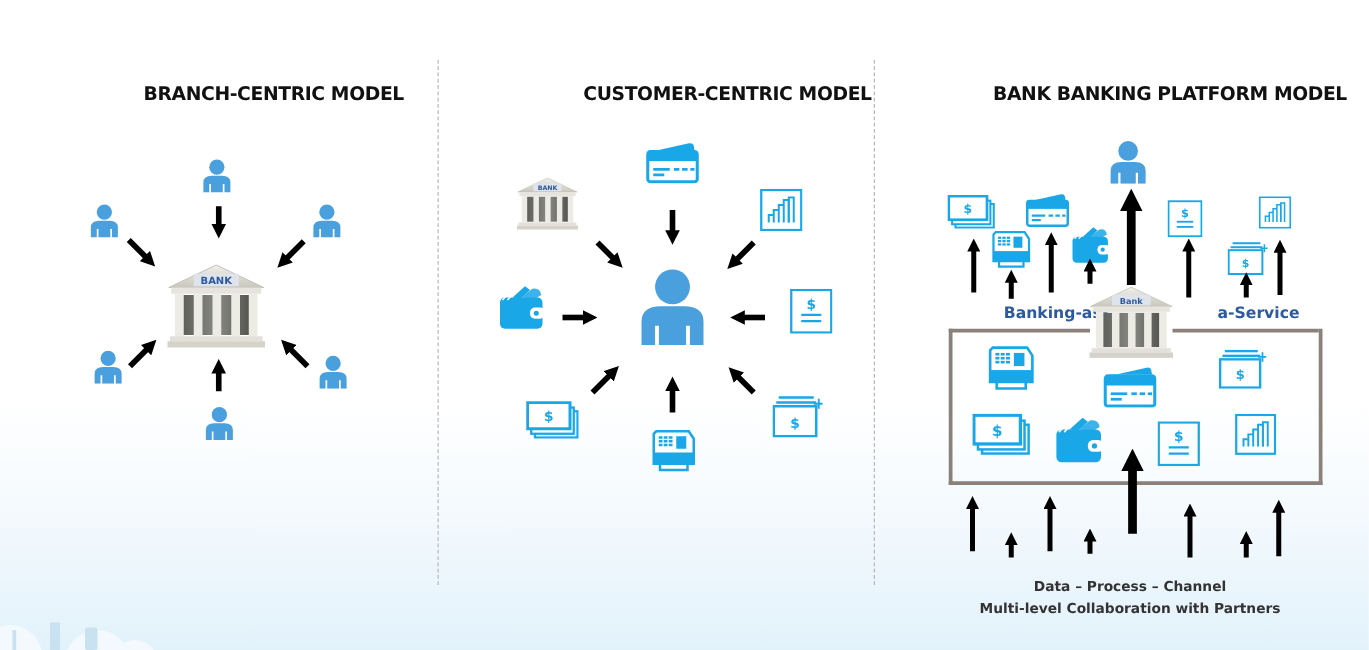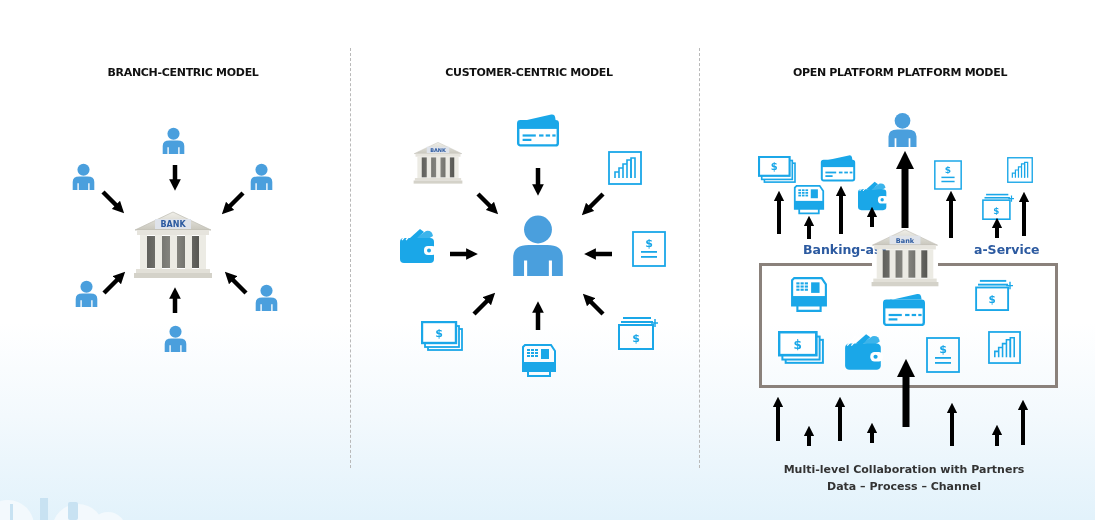--- a/index.html
+++ b/index.html
@@ -10,8 +10,8 @@
   }
   .title {
     position: absolute; top: 66px; font-family: "DejaVu Sans", sans-serif;
-    font-weight: bold; font-size: 11px; color: #111; letter-spacing: -0.3px;
-    white-space: nowrap; transform: translateX(-50%);
+    font-weight: bold; font-size: 15px; color: #111; letter-spacing: -0.3px;
+    white-space: nowrap; transform: translateX(-50%); margin-left: 36px;
   }
   .divider { position: absolute; top: 48px; height: 420px; width: 0; border-left: 1px dashed #b9b9b9; }
   svg.ic { position: absolute; overflow: visible; }

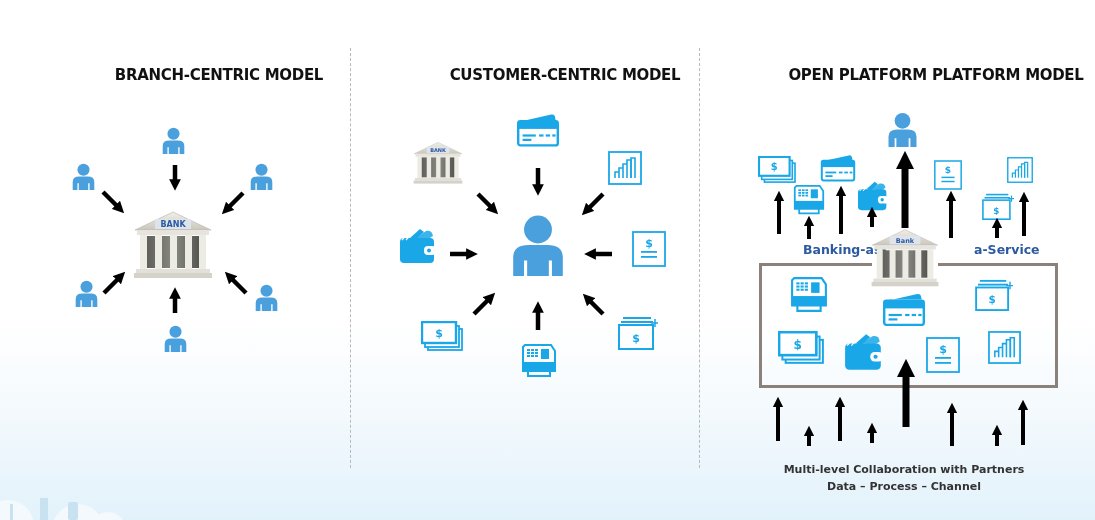--- a/index.html
+++ b/index.html
@@ -131,7 +131,7 @@
 </svg>
 
 <div class="title" style="left:183px">BRANCH-CENTRIC MODEL</div>
-<div class="title" style="left:529px">CUSTOMER-CENTRIC MODEL</div>
+<div class="title" style="left:546px">CUSTOMER-CENTRIC MODEL</div>
 <div class="title" style="left:900px">OPEN PLATFORM PLATFORM MODEL</div>
 
 <div class="divider" style="left:350px"></div>

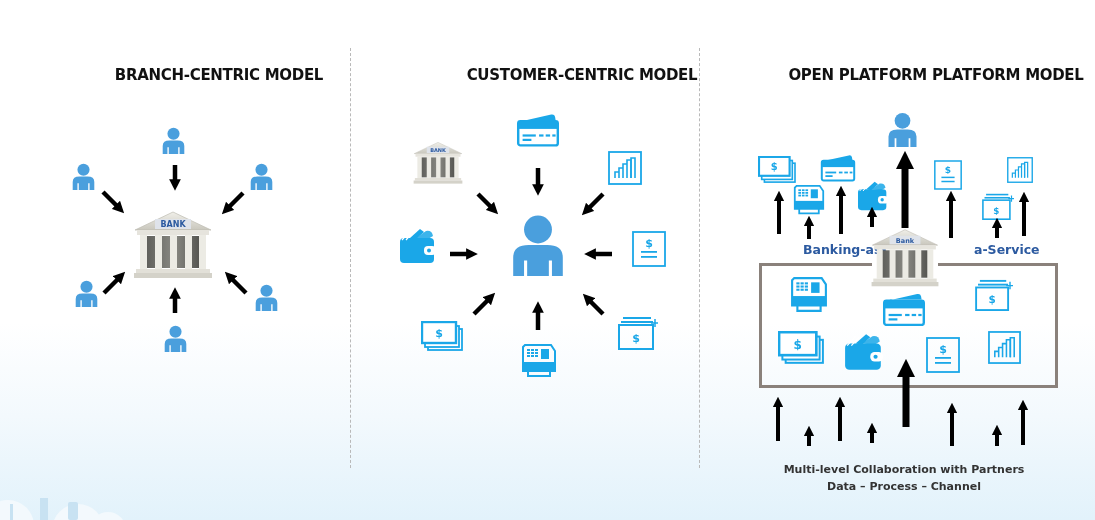--- a/index.html
+++ b/index.html
@@ -132,7 +132,7 @@
 
 <div class="title" style="left:183px">BRANCH-CENTRIC MODEL</div>
 <div class="title" style="left:546px">CUSTOMER-CENTRIC MODEL</div>
-<div class="title" style="left:900px">OPEN PLATFORM PLATFORM MODEL</div>
+<div class="title" style="left:900px">BANK BANKING PLATFORM MODEL</div>
 
 <div class="divider" style="left:350px"></div>
 <div class="divider" style="left:699px"></div>

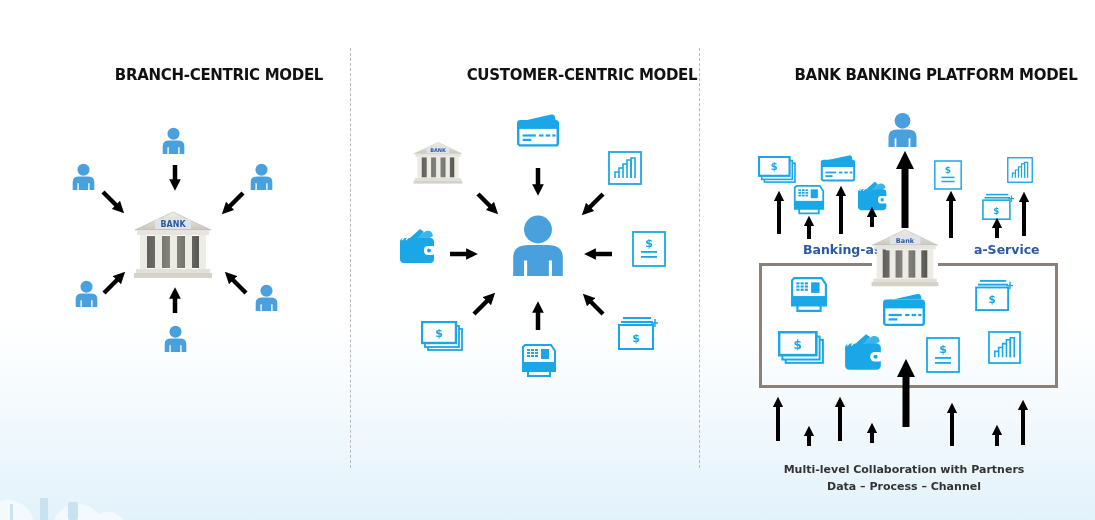--- a/index.html
+++ b/index.html
@@ -302,8 +302,8 @@
   </svg>
 
   <div class="footer">
+    <div>Data – Process – Channel</div>
     <div>Multi-level Collaboration with Partners</div>
-    <div>Data – Process – Channel</div>
   </div>
 </div>
 

